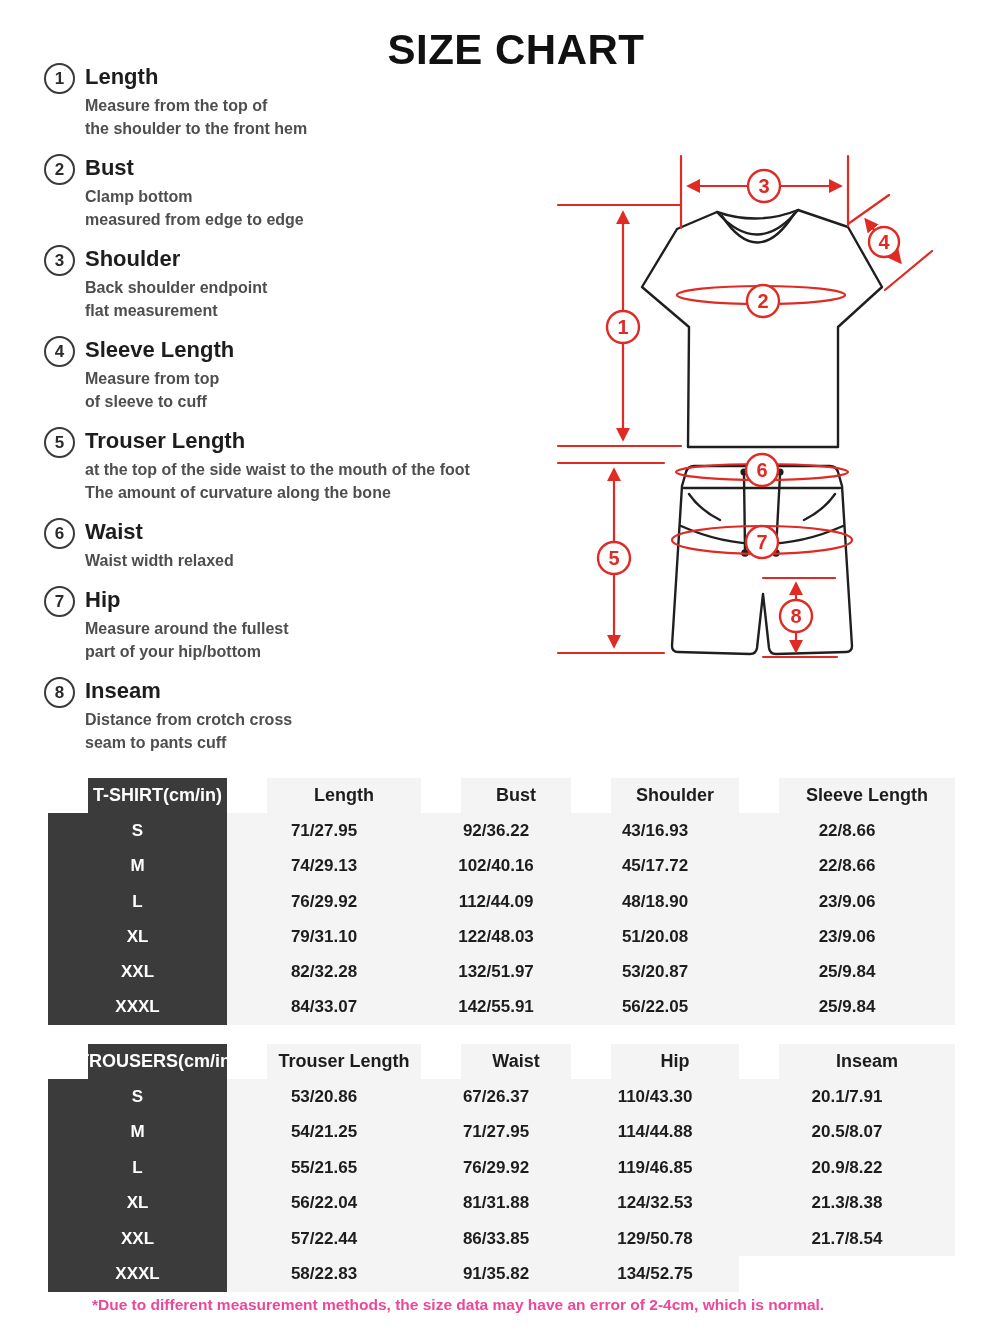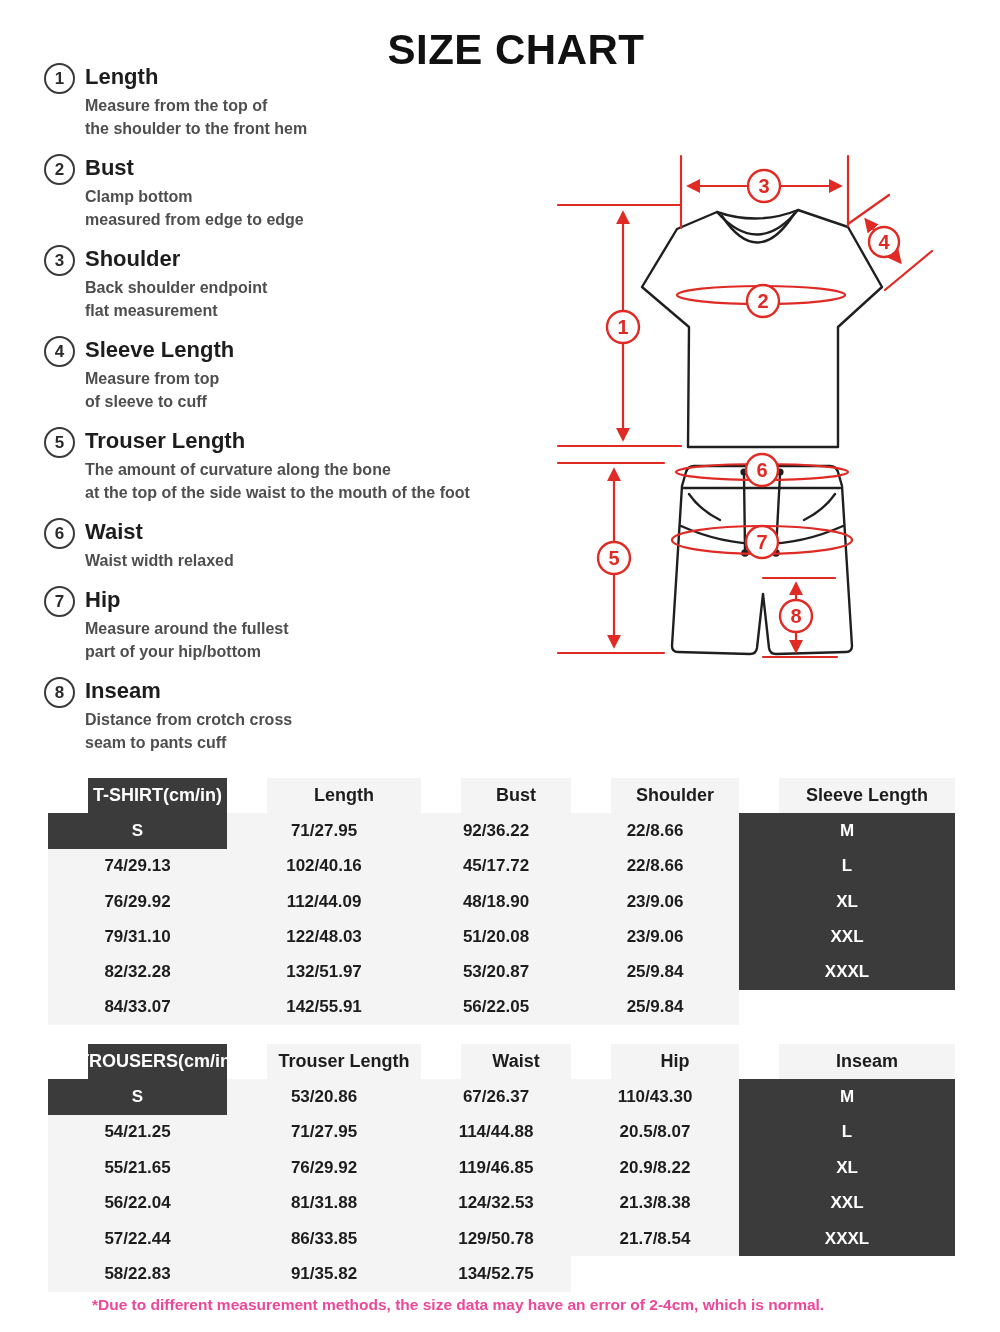--- a/index.html
+++ b/index.html
@@ -85,8 +85,8 @@
       <div class="m-body">
         <div class="m-name">Trouser Length</div>
         <div class="m-desc">
-          <div>The amount of curvature along the bone</div>
-            <div>at the top of the side waist to the mouth of the foot</div>
+          <div>at the top of the side waist to the mouth of the foot</div>
+            <div>The amount of curvature along the bone</div>
         </div>
       </div>
     </div>

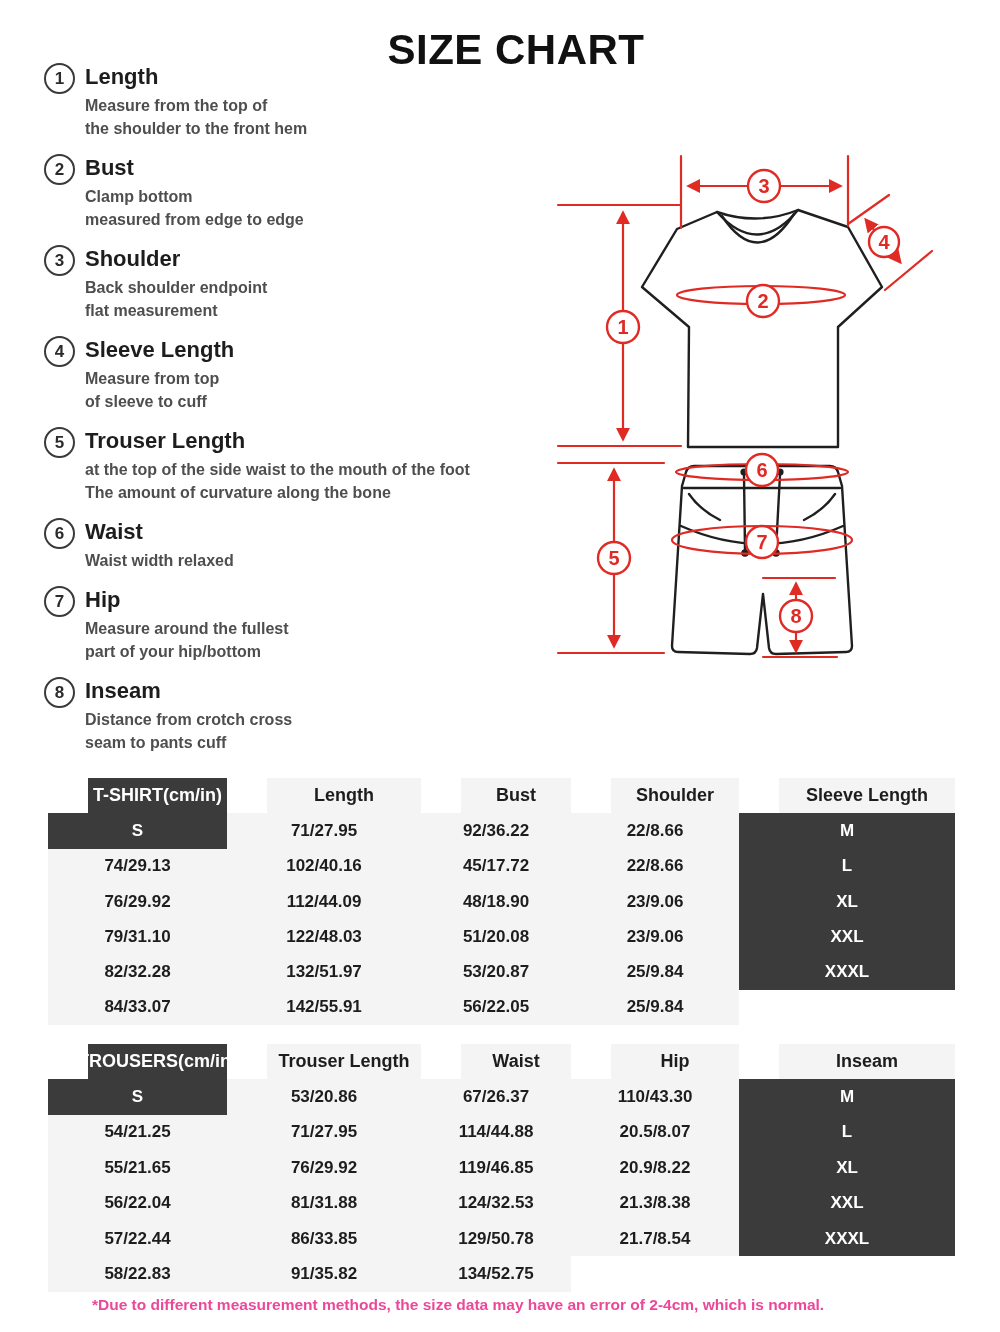--- a/index.html
+++ b/index.html
@@ -215,6 +215,7 @@
     <div class="cell dark">S</div>
     <div class="cell">71/27.95</div>
     <div class="cell">92/36.22</div>
+    <div class="cell">43/16.93</div>
     <div class="cell">22/8.66</div>
 
     <div class="cell dark">M</div>

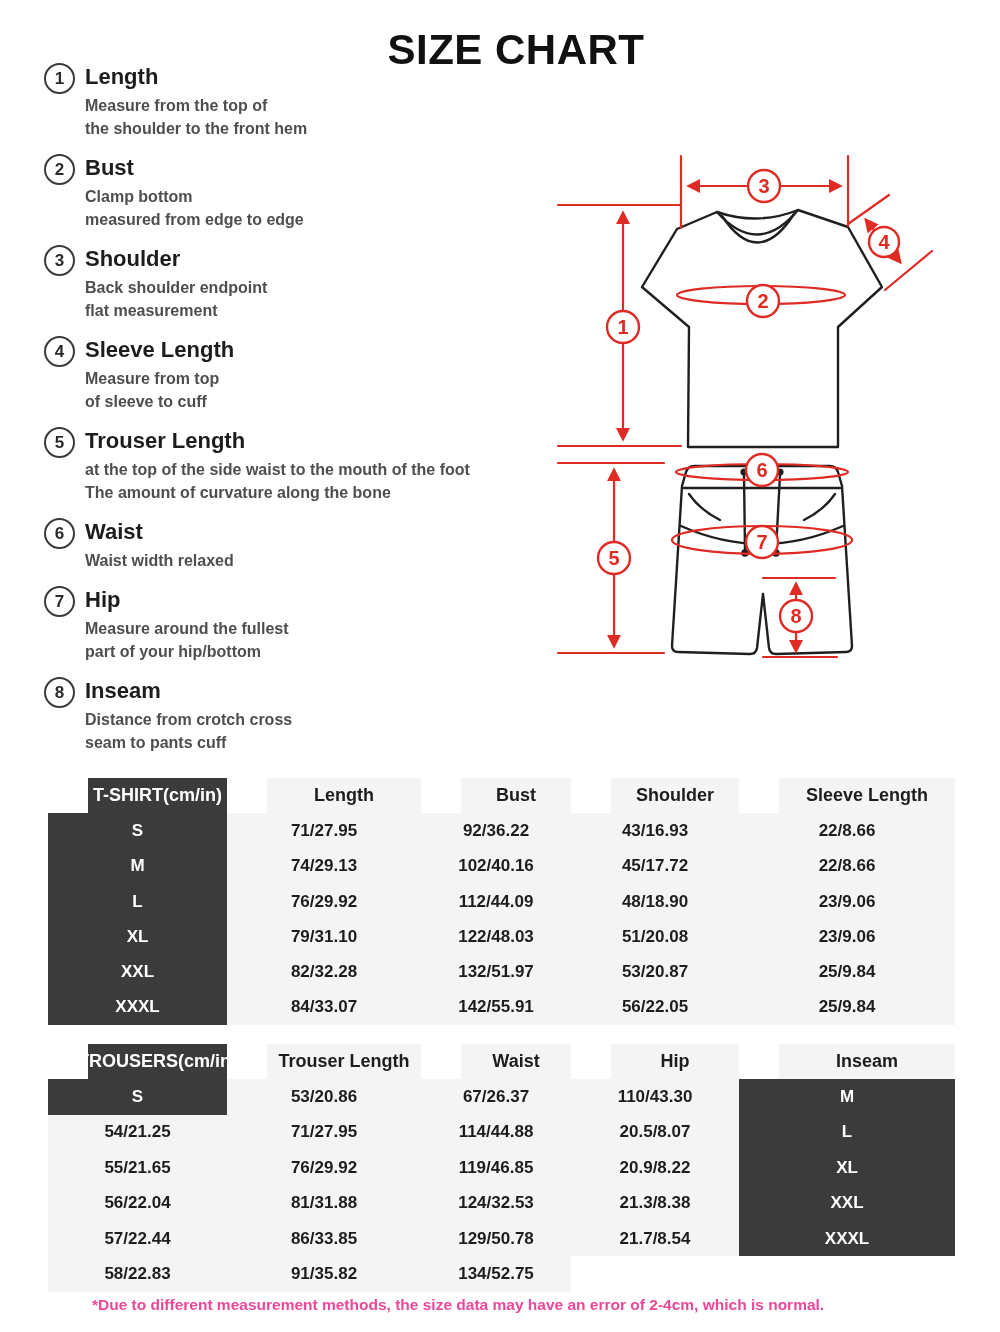--- a/index.html
+++ b/index.html
@@ -260,6 +260,7 @@
     <div class="cell">53/20.86</div>
     <div class="cell">67/26.37</div>
     <div class="cell">110/43.30</div>
+    <div class="cell">20.1/7.91</div>
 
     <div class="cell dark">M</div>
     <div class="cell">54/21.25</div>

